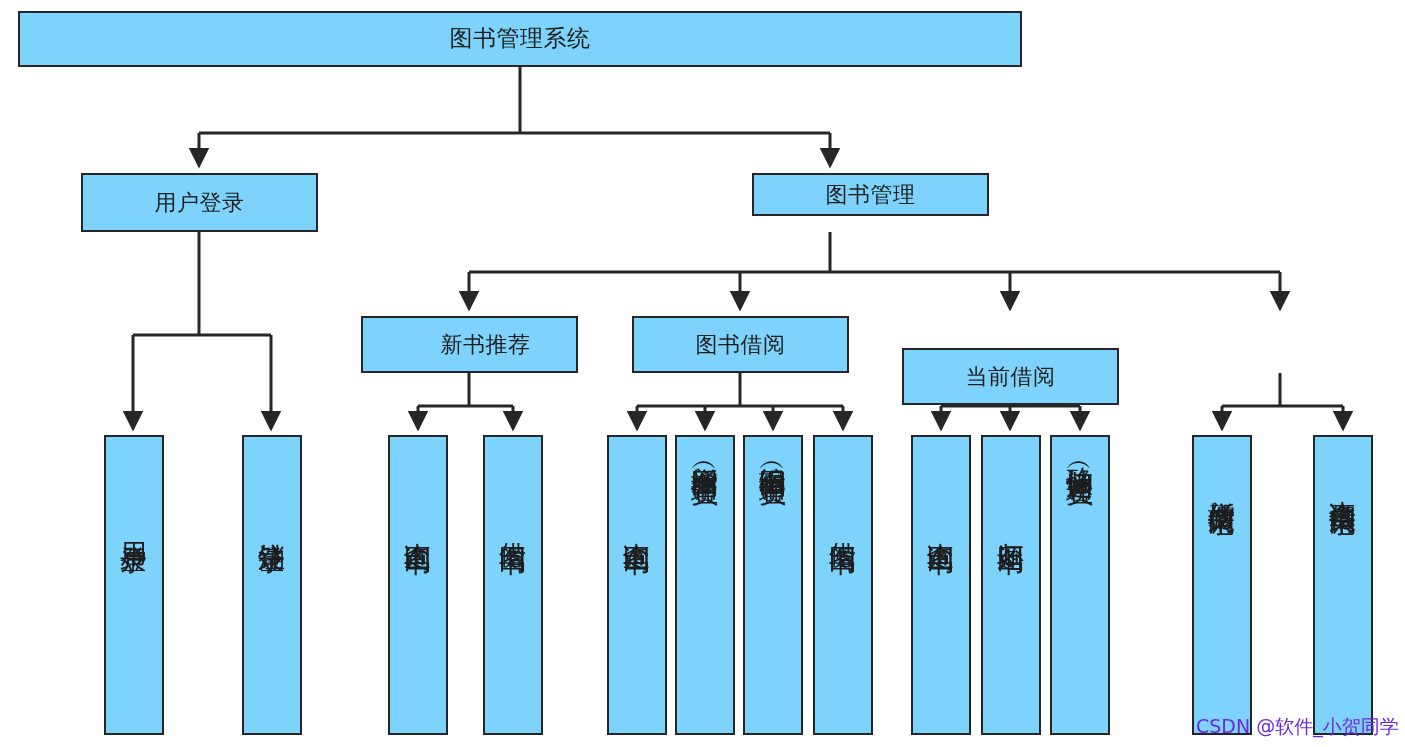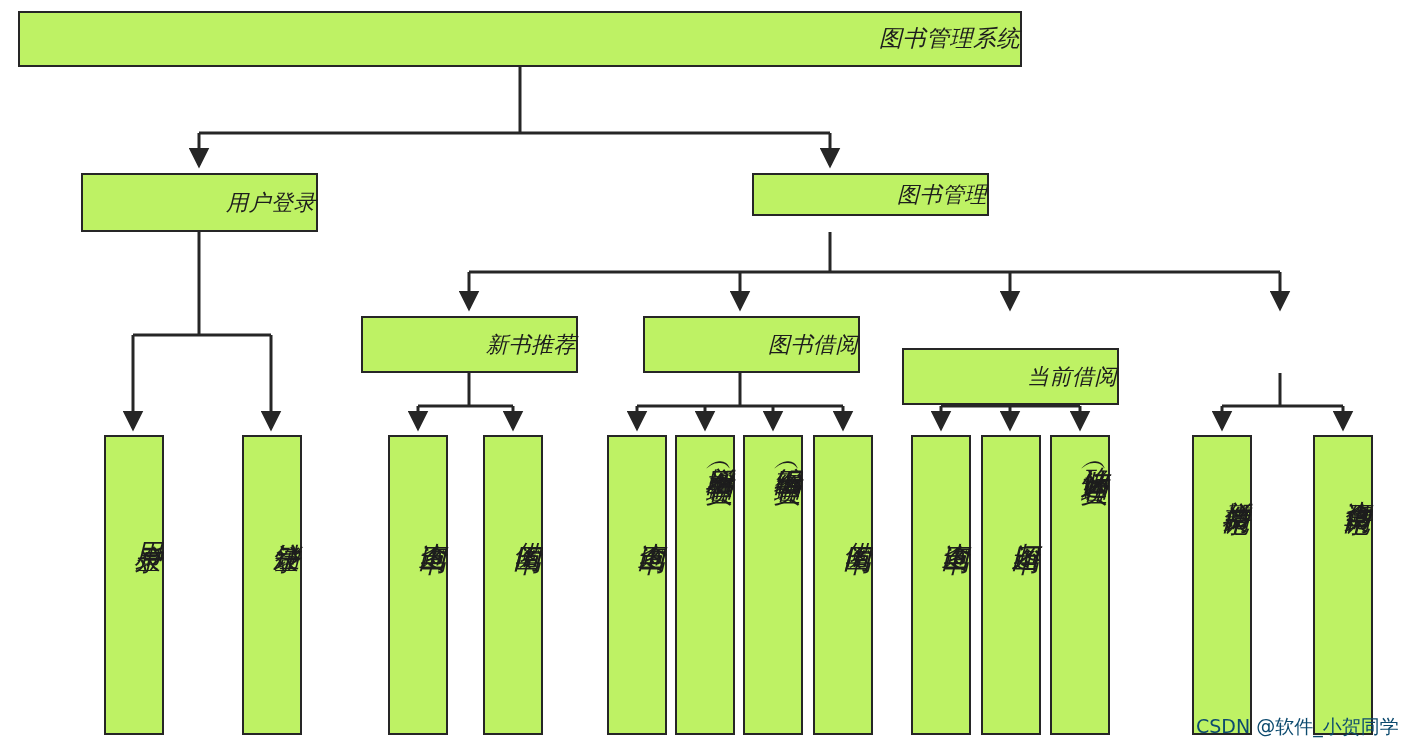--- a/index.html
+++ b/index.html
@@ -25,12 +25,11 @@
     position:absolute;
     box-sizing:border-box;
     border:2px solid #262626;
-    background:#bef264;
+    background:#7dd3fc;
     display:flex;
     align-items:center;
-    justify-content:flex-end;
+    justify-content:center;
     z-index:2;
-    font-style:italic;
   }
   .node .lbl{
     display:block;

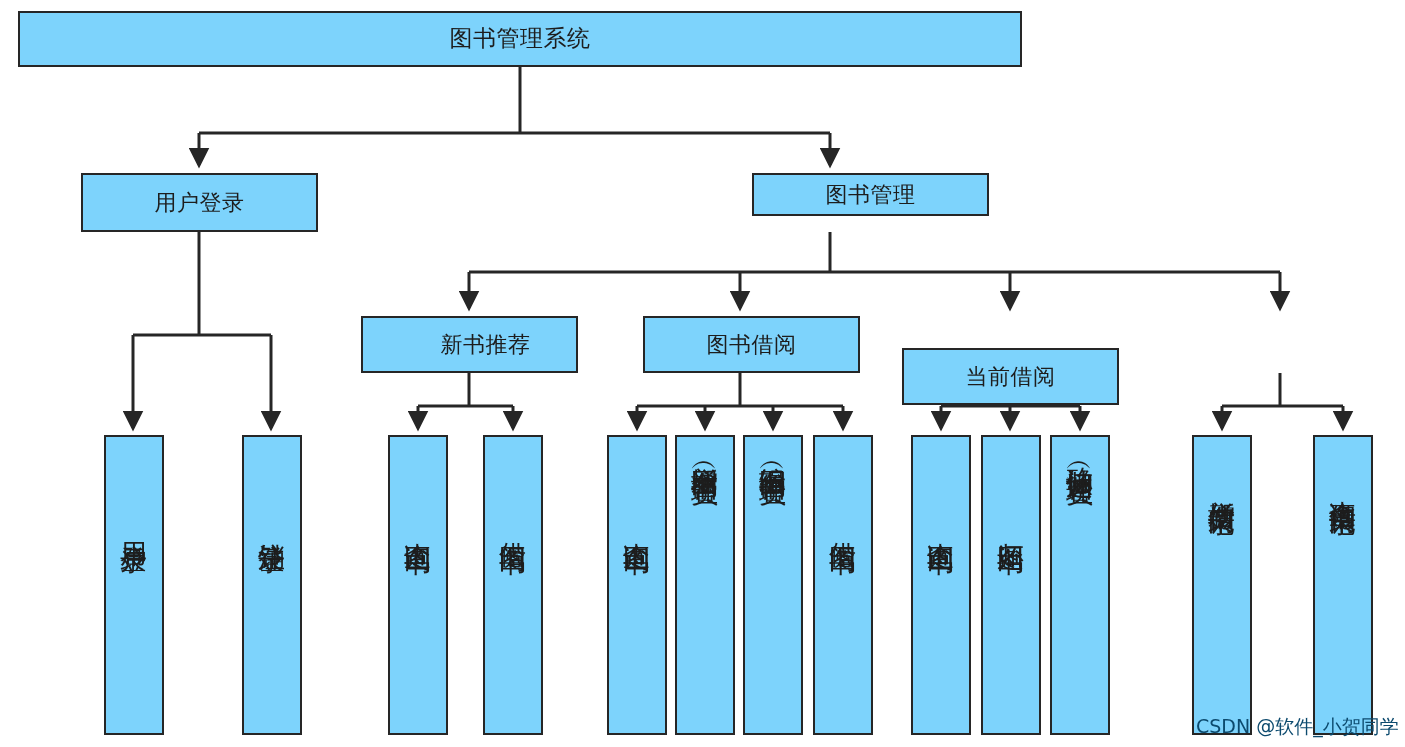--- a/index.html
+++ b/index.html
@@ -135,7 +135,7 @@
   <div class="node h" style="left:361px;top:316px;width:217px;height:57px;padding-left:32px;">
     <span class="lbl">新书推荐</span>
   </div>
-  <div class="node h" style="left:632px;top:316px;width:217px;height:57px;margin-left:11px;">
+  <div class="node h" style="left:632px;top:316px;width:217px;height:57px;">
     <span class="lbl">图书借阅</span>
   </div>
   <div class="node h" style="left:902px;top:316px;width:217px;height:57px;margin-top:32px;">

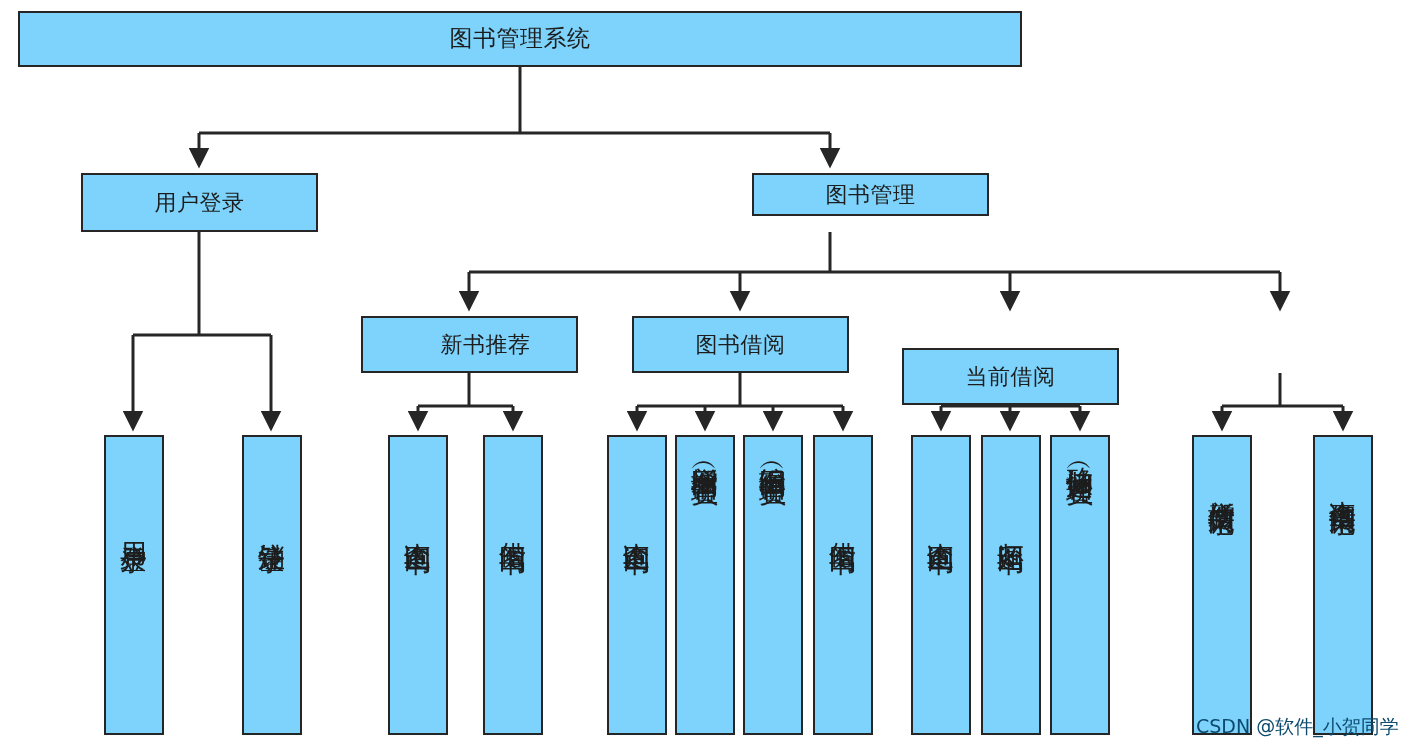--- a/index.html
+++ b/index.html
@@ -61,7 +61,7 @@
     position:absolute;
     z-index:5;
     font-size:19px;
-    color:#0c4a6e;
+    color:#6d28d9;
     white-space:nowrap;
     user-select:none;
   }

